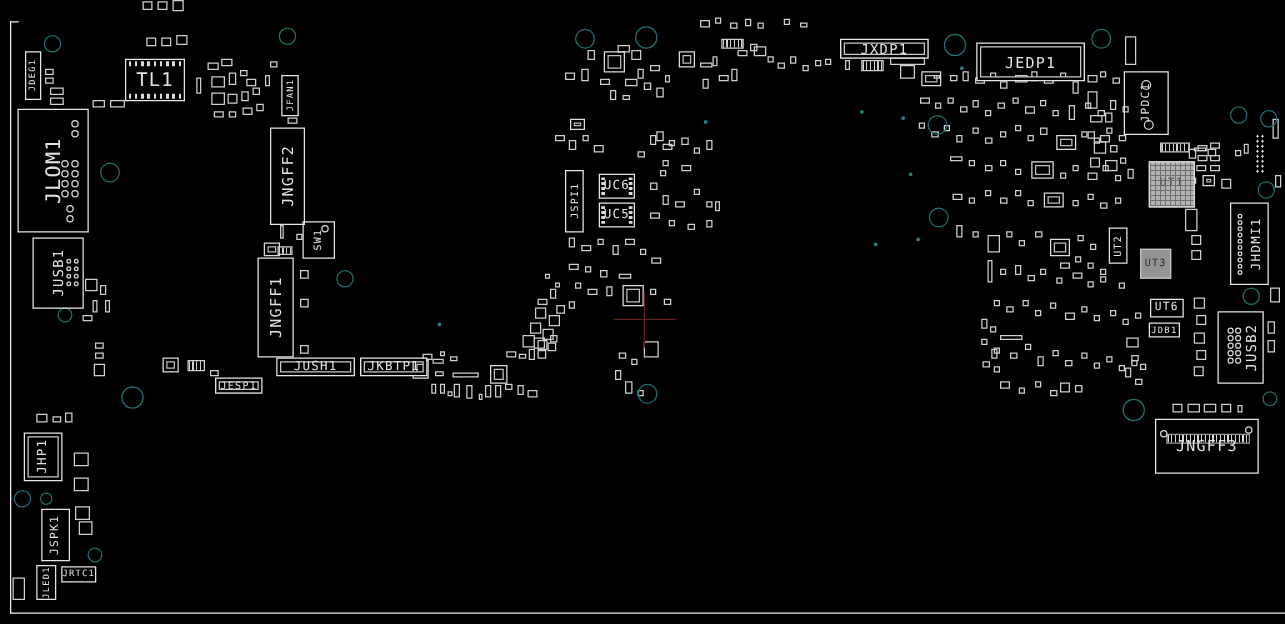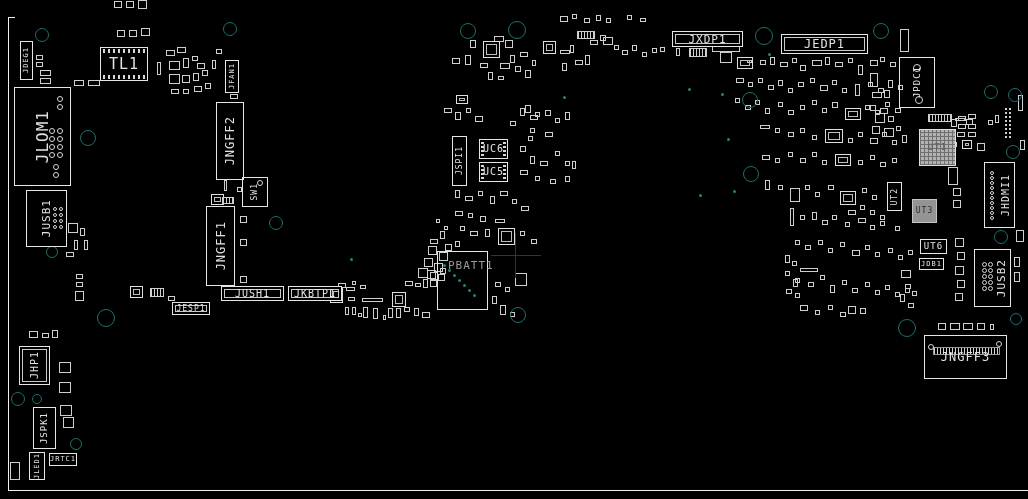--- a/index.html
+++ b/index.html
@@ -535,7 +535,7 @@
     <div class="comp dbl" style="left: 672px; top: 31px; width: 71px; height: 16px; position: absolute;">
       <span class="lbl" style="font-size: 11px; z-index: 2;">JXDP1</span>
     </div>
-    <div class="comp dbl" style="left: 781px; top: 34px; width: 87px; height: 20px; position: absolute;">
+    <div class="comp dbl" style="left: 781px; top: 34px; width: 87px; height: 31px; position: absolute;">
       <span class="lbl" style="font-size: 12px; z-index: 2;">JEDP1</span>
     </div>
     <div class="comp" style="left: 899px; top: 57px; width: 36px; height: 51px; position: absolute;">

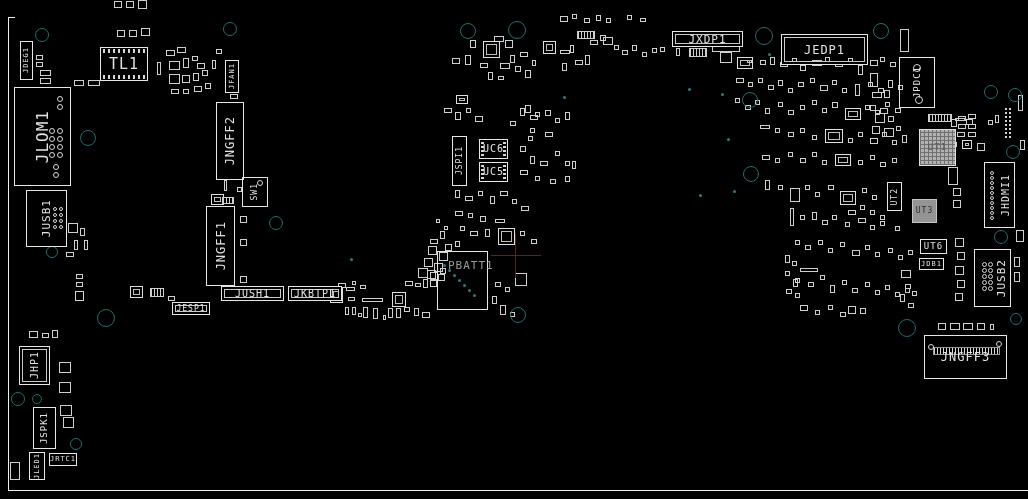--- a/index.html
+++ b/index.html
@@ -522,16 +522,6 @@
       <div class="pins-v" style="right: 1px;"></div>
       <span class="lbl" style="font-size: 10px; z-index: 2;">UC5</span>
     </div>
-    <div class="comp" style="left: 437px; top: 251px; width: 51px; height: 59px; position: absolute;">
-      <div class="fid" style="left: 5px; top: 12px; position: absolute;"></div>
-      <div class="fid" style="left: 10px; top: 17px; position: absolute;"></div>
-      <div class="fid" style="left: 15px; top: 22px; position: absolute;"></div>
-      <div class="fid" style="left: 20px; top: 27px; position: absolute;"></div>
-      <div class="fid" style="left: 25px; top: 32px; position: absolute;"></div>
-      <div class="fid" style="left: 30px; top: 37px; position: absolute;"></div>
-      <div class="fid" style="left: 35px; top: 42px; position: absolute;"></div>
-      <span class="lbl" style="font-size: 11px; color: rgb(154, 154, 154); position: absolute; top: 8px; left: 10px; z-index: 2;">PBATT1</span>
-    </div>
     <div class="comp dbl" style="left: 672px; top: 31px; width: 71px; height: 16px; position: absolute;">
       <span class="lbl" style="font-size: 11px; z-index: 2;">JXDP1</span>
     </div>

